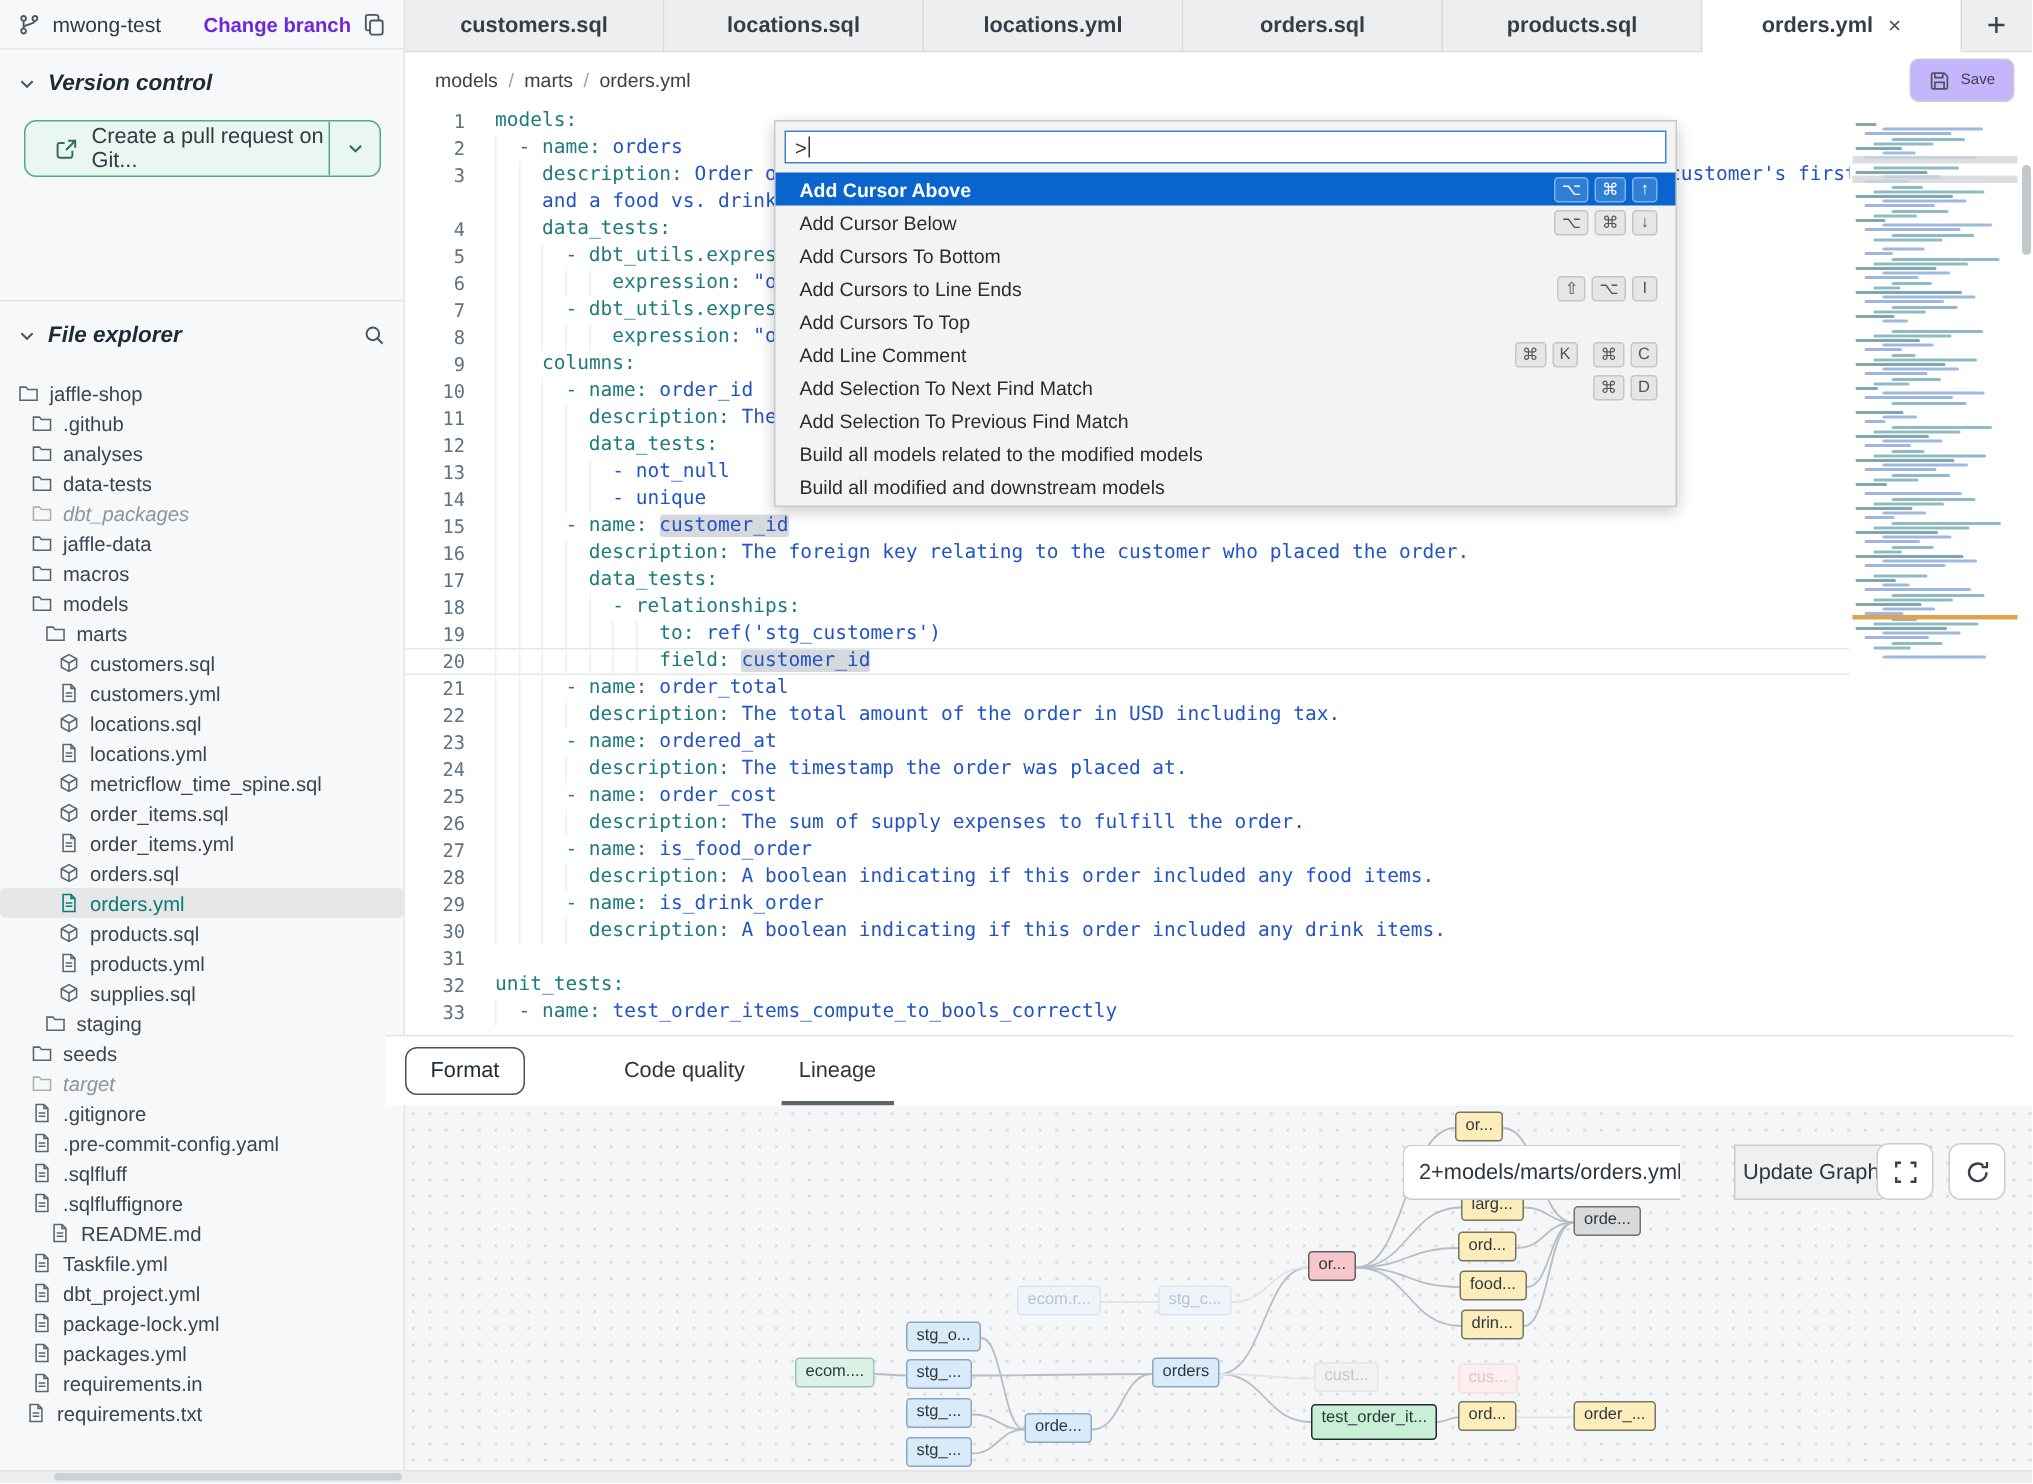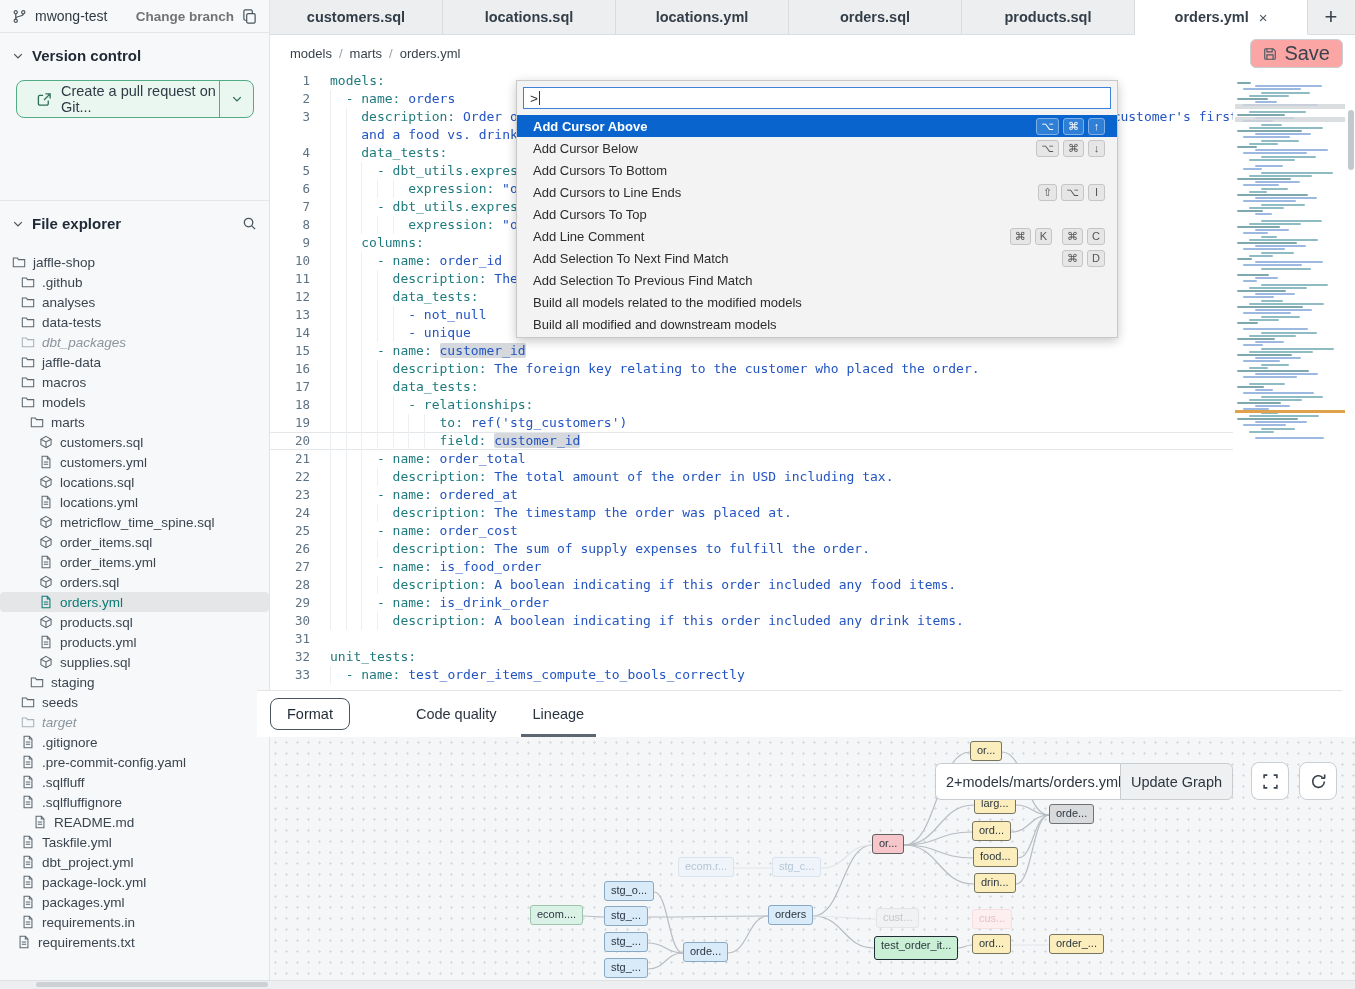--- a/index.html
+++ b/index.html
@@ -13,7 +13,7 @@
   .sb-top { height:33px; display:flex; align-items:center; padding:0 12px; gap:8px;
             border-bottom:1px solid #e4e7e9; }
   .sb-branch-name { font-size:14px; color:#2f3a44; flex:0 0 auto; }
-  .sb-change { margin-left:auto; color:#737373; font-size:13.5px; font-weight:600; cursor:pointer; }
+  .sb-change { margin-left:auto; color:#6d28d9; font-size:13.5px; font-weight:600; cursor:pointer; }
   .icn { display:inline-flex; align-items:center; justify-content:center; color:#4a565f; }
   .sb-section-head { display:flex; align-items:center; gap:8px; padding:14px 12px 8px 12px; }
   .sb-section-head .ttl { font-size:15px; font-weight:700; color:#1f2a36; }

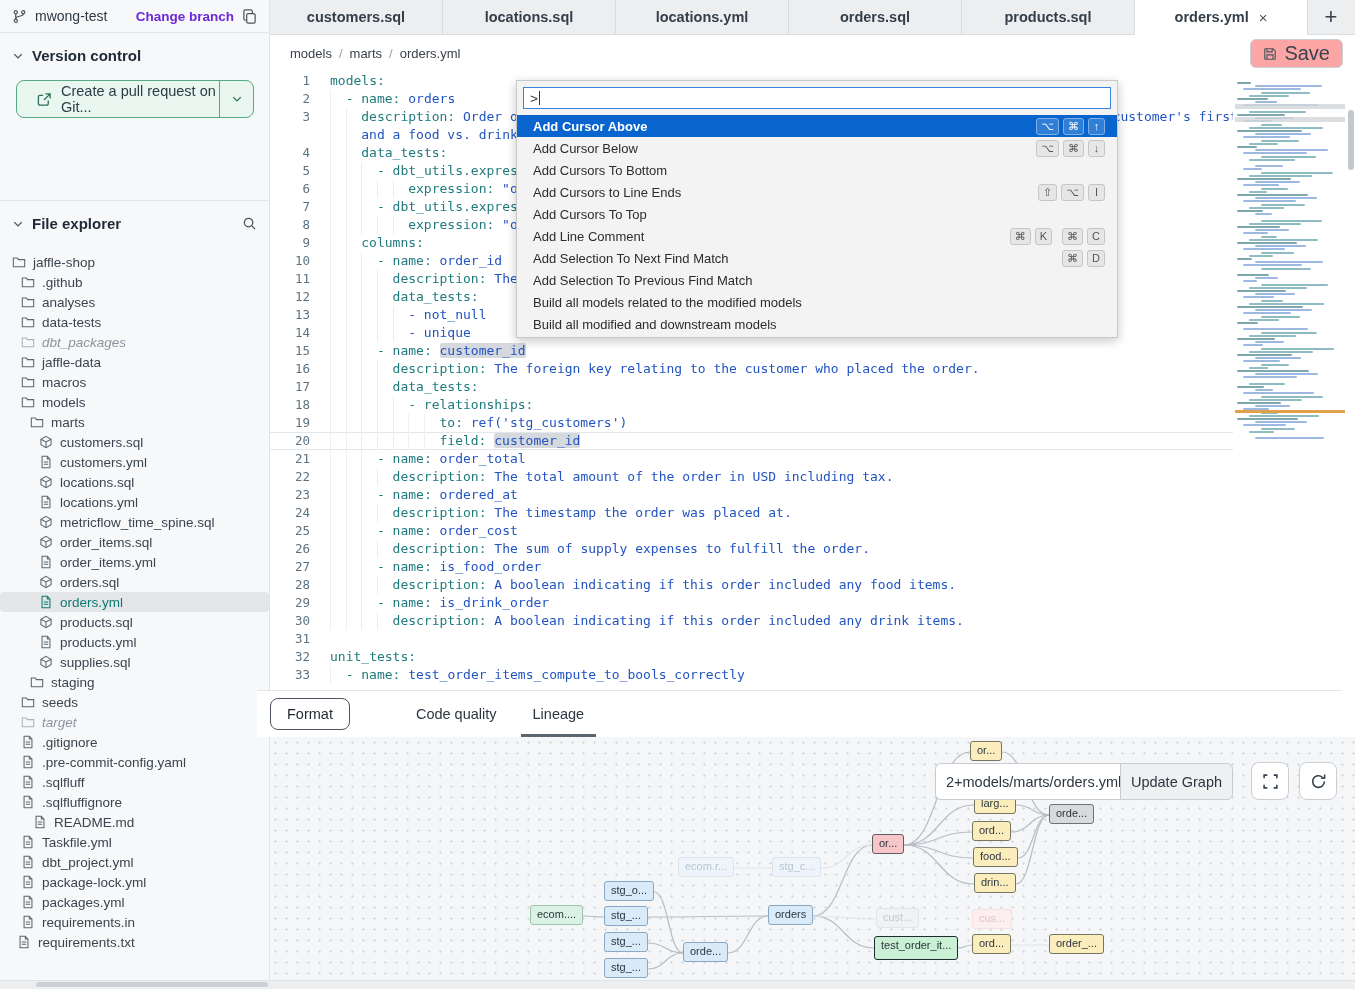--- a/index.html
+++ b/index.html
@@ -16,7 +16,7 @@
   .sb-change { margin-left:auto; color:#6d28d9; font-size:13.5px; font-weight:600; cursor:pointer; }
   .icn { display:inline-flex; align-items:center; justify-content:center; color:#4a565f; }
   .sb-section-head { display:flex; align-items:center; gap:8px; padding:14px 12px 8px 12px; }
-  .sb-section-head .ttl { font-size:15px; font-weight:700; color:#1f2a36; }
+  .sb-section-head .ttl { font-size:15px; font-weight:700; color:#1f2a36;font-style:italic; }
   .sb-section-head .spacer { flex:1; }
   .pr-btn { margin:8px 16px 0 16px; width:238px; height:38px; display:flex; align-items:stretch;
             background:#e9f7f0; border:1px solid #53ab85; border-radius:8px; overflow:hidden; cursor:pointer; }

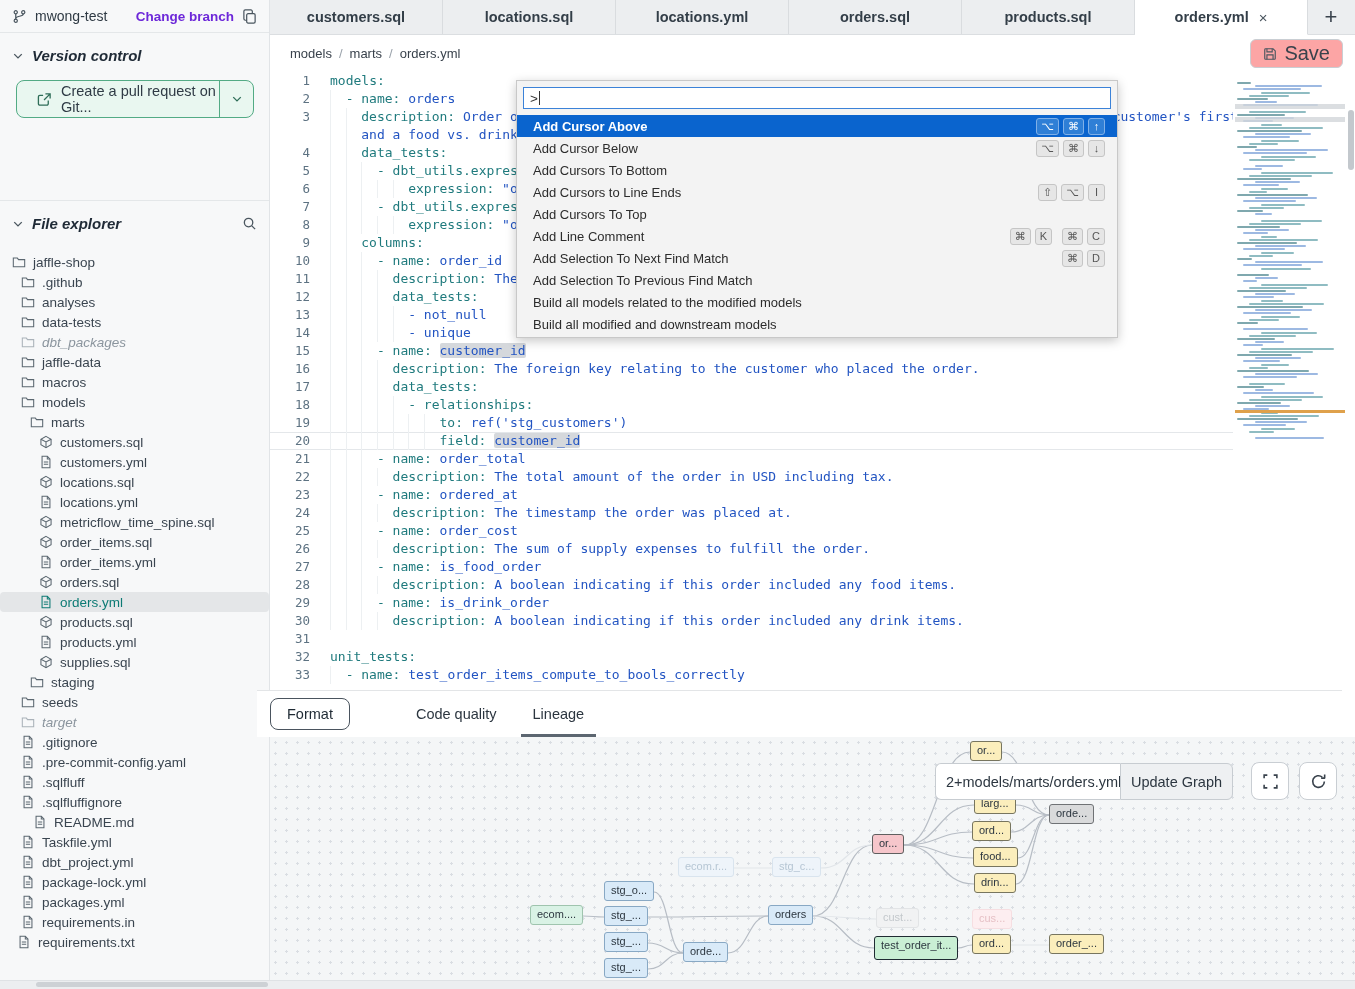--- a/index.html
+++ b/index.html
@@ -50,7 +50,7 @@
   .crumbs { font-size:13px; color:#39424c; display:flex; gap:7px; }
   .crumbs .sep { color:#9aa2aa; }
   .savebtn { margin-left:auto; height:29px; padding:0 12px; display:flex; align-items:center; gap:7px;
-             border:1px solid #c9ced3; border-radius:6px; background:#fca5a5; font-size:20px;
+             border:1px solid #c9ced3; border-radius:6px; background:#c4b5fd; font-size:10px;
              color:#39424c; cursor:pointer; }
 
   

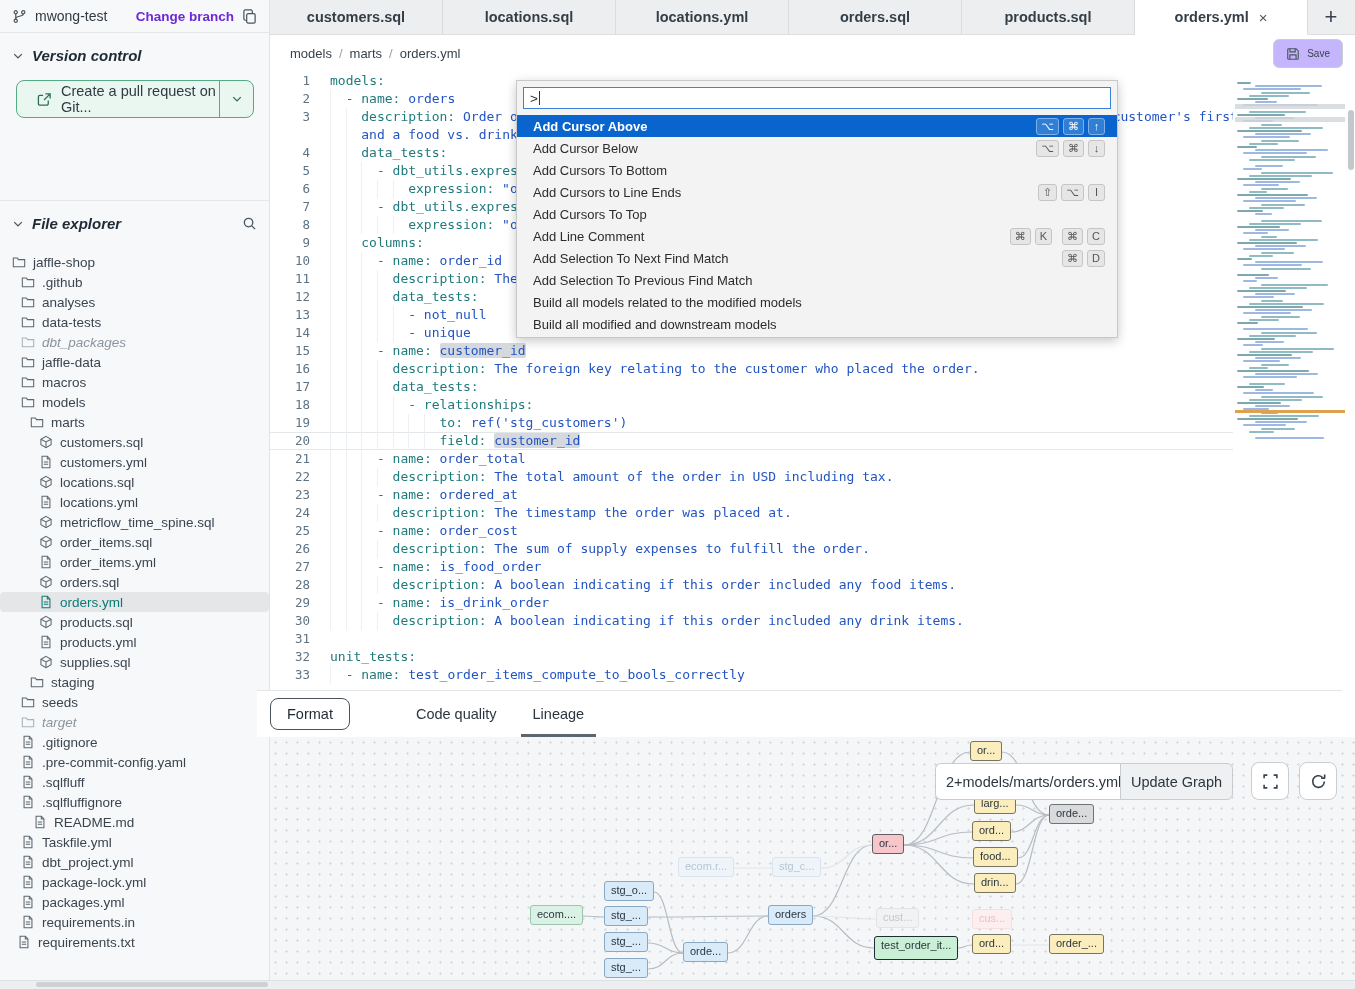--- a/index.html
+++ b/index.html
@@ -126,8 +126,8 @@
   .gsearch { width:185px; height:37px; background:#fff; border:1px solid #c7ccd1; border-right:none;
              border-radius:6px 0 0 6px; display:flex; align-items:center; padding:0 10px;
              font-size:14.5px; color:#2c3640; white-space:nowrap; overflow:hidden; }
-  .gupdate { width:113px; height:37px; background:#eef0f2; border:1px solid #c7ccd1; border-radius:0 6px 6px 0;
-             display:flex; align-items:center; justify-content:center; font-size:14.5px; color:#2c3640; cursor:pointer; }
+  .gupdate { width:103px; height:37px; background:#eef0f2; border:1px solid #c7ccd1; border-radius:0 6px 6px 0;
+             display:flex; align-items:center; justify-content:center; font-size:14.5px; color:#2c3640; cursor:pointer;margin-left:36px; }
   .sqbtn { position:absolute; top:25px; width:38px; height:38px; background:#fff; border:1px solid #c9ced3;
            border-radius:8px; display:flex; align-items:center; justify-content:center; cursor:pointer; z-index:5; }
   .hstrip { position:absolute; left:0px; top:980px; width:1355px; height:9px; background:#eceef0;

